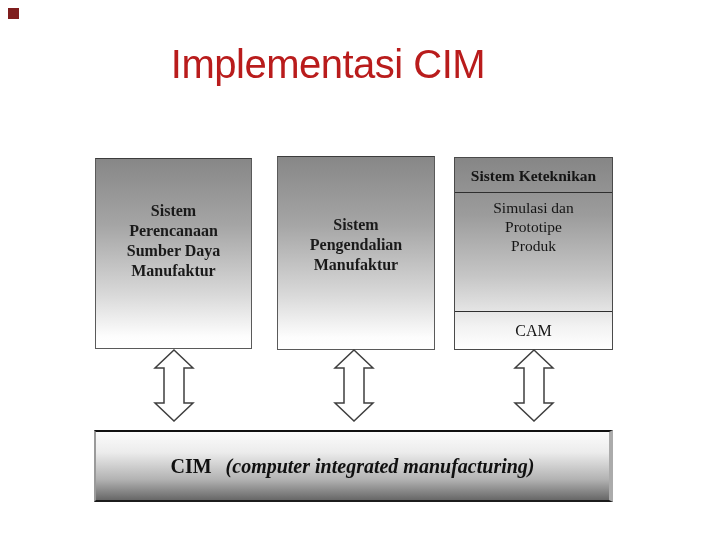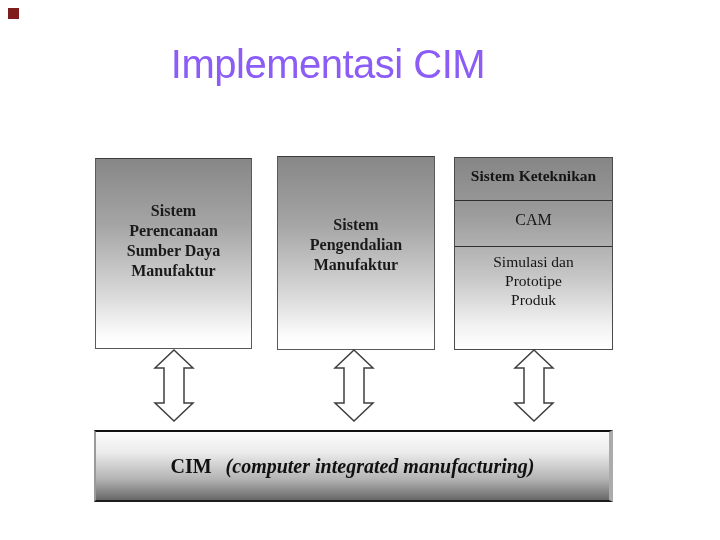--- a/index.html
+++ b/index.html
@@ -20,7 +20,7 @@
     font-family:"Liberation Sans", sans-serif;
     font-size:40px;line-height:48px;font-weight:400;
     letter-spacing:-0.5px;
-    color:#8b5cf6;
+    color:#b91c1c;
     white-space:nowrap;
   }
   .gbox{

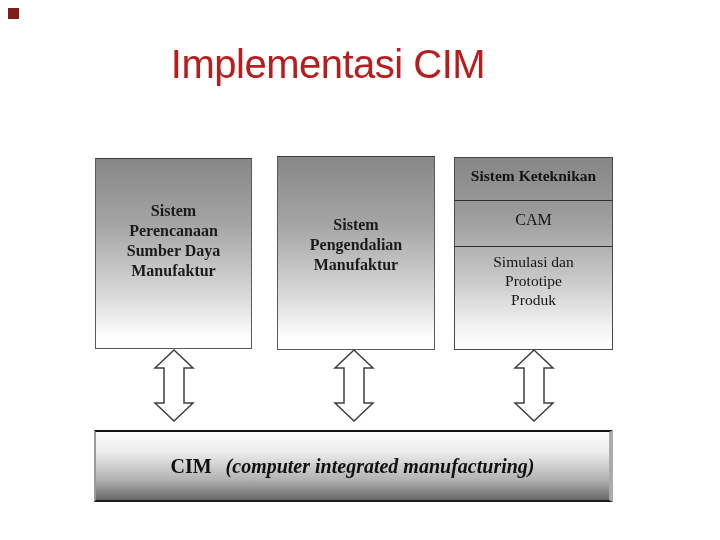--- a/index.html
+++ b/index.html
@@ -48,7 +48,6 @@
     box-sizing:border-box;
     display:flex;flex-direction:column;
     color:#151515;
-    gap:8px;
   }
   .eng-sec{
     display:flex;align-items:center;justify-content:center;

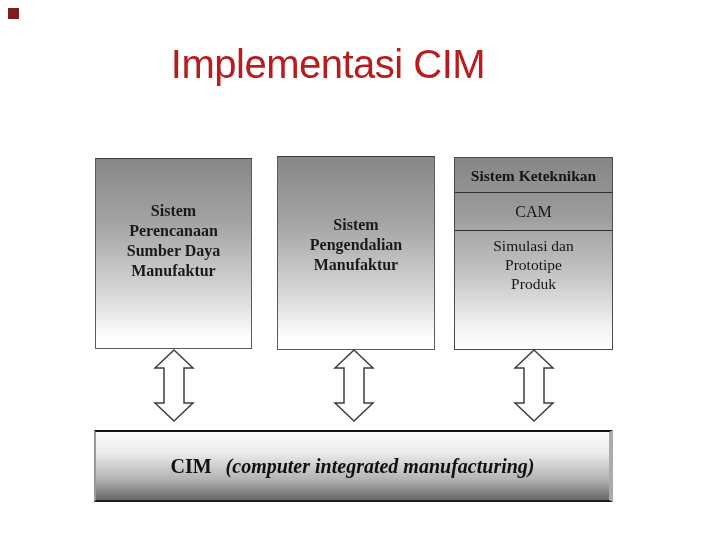--- a/index.html
+++ b/index.html
@@ -102,10 +102,10 @@
 
   <div class="eng-col">
     <div class="eng-sec eng-header">Sistem Keteknikan</div>
-    <div class="eng-sec eng-cam">CAM</div>
     <div class="eng-sec eng-sim">Simulasi dan
 Prototipe
 Produk</div>
+    <div class="eng-sec eng-cam">CAM</div>
   </div>
 
   <svg class="v-arrow arrow-1" viewBox="0 0 42 73" xmlns="http://www.w3.org/2000/svg">

